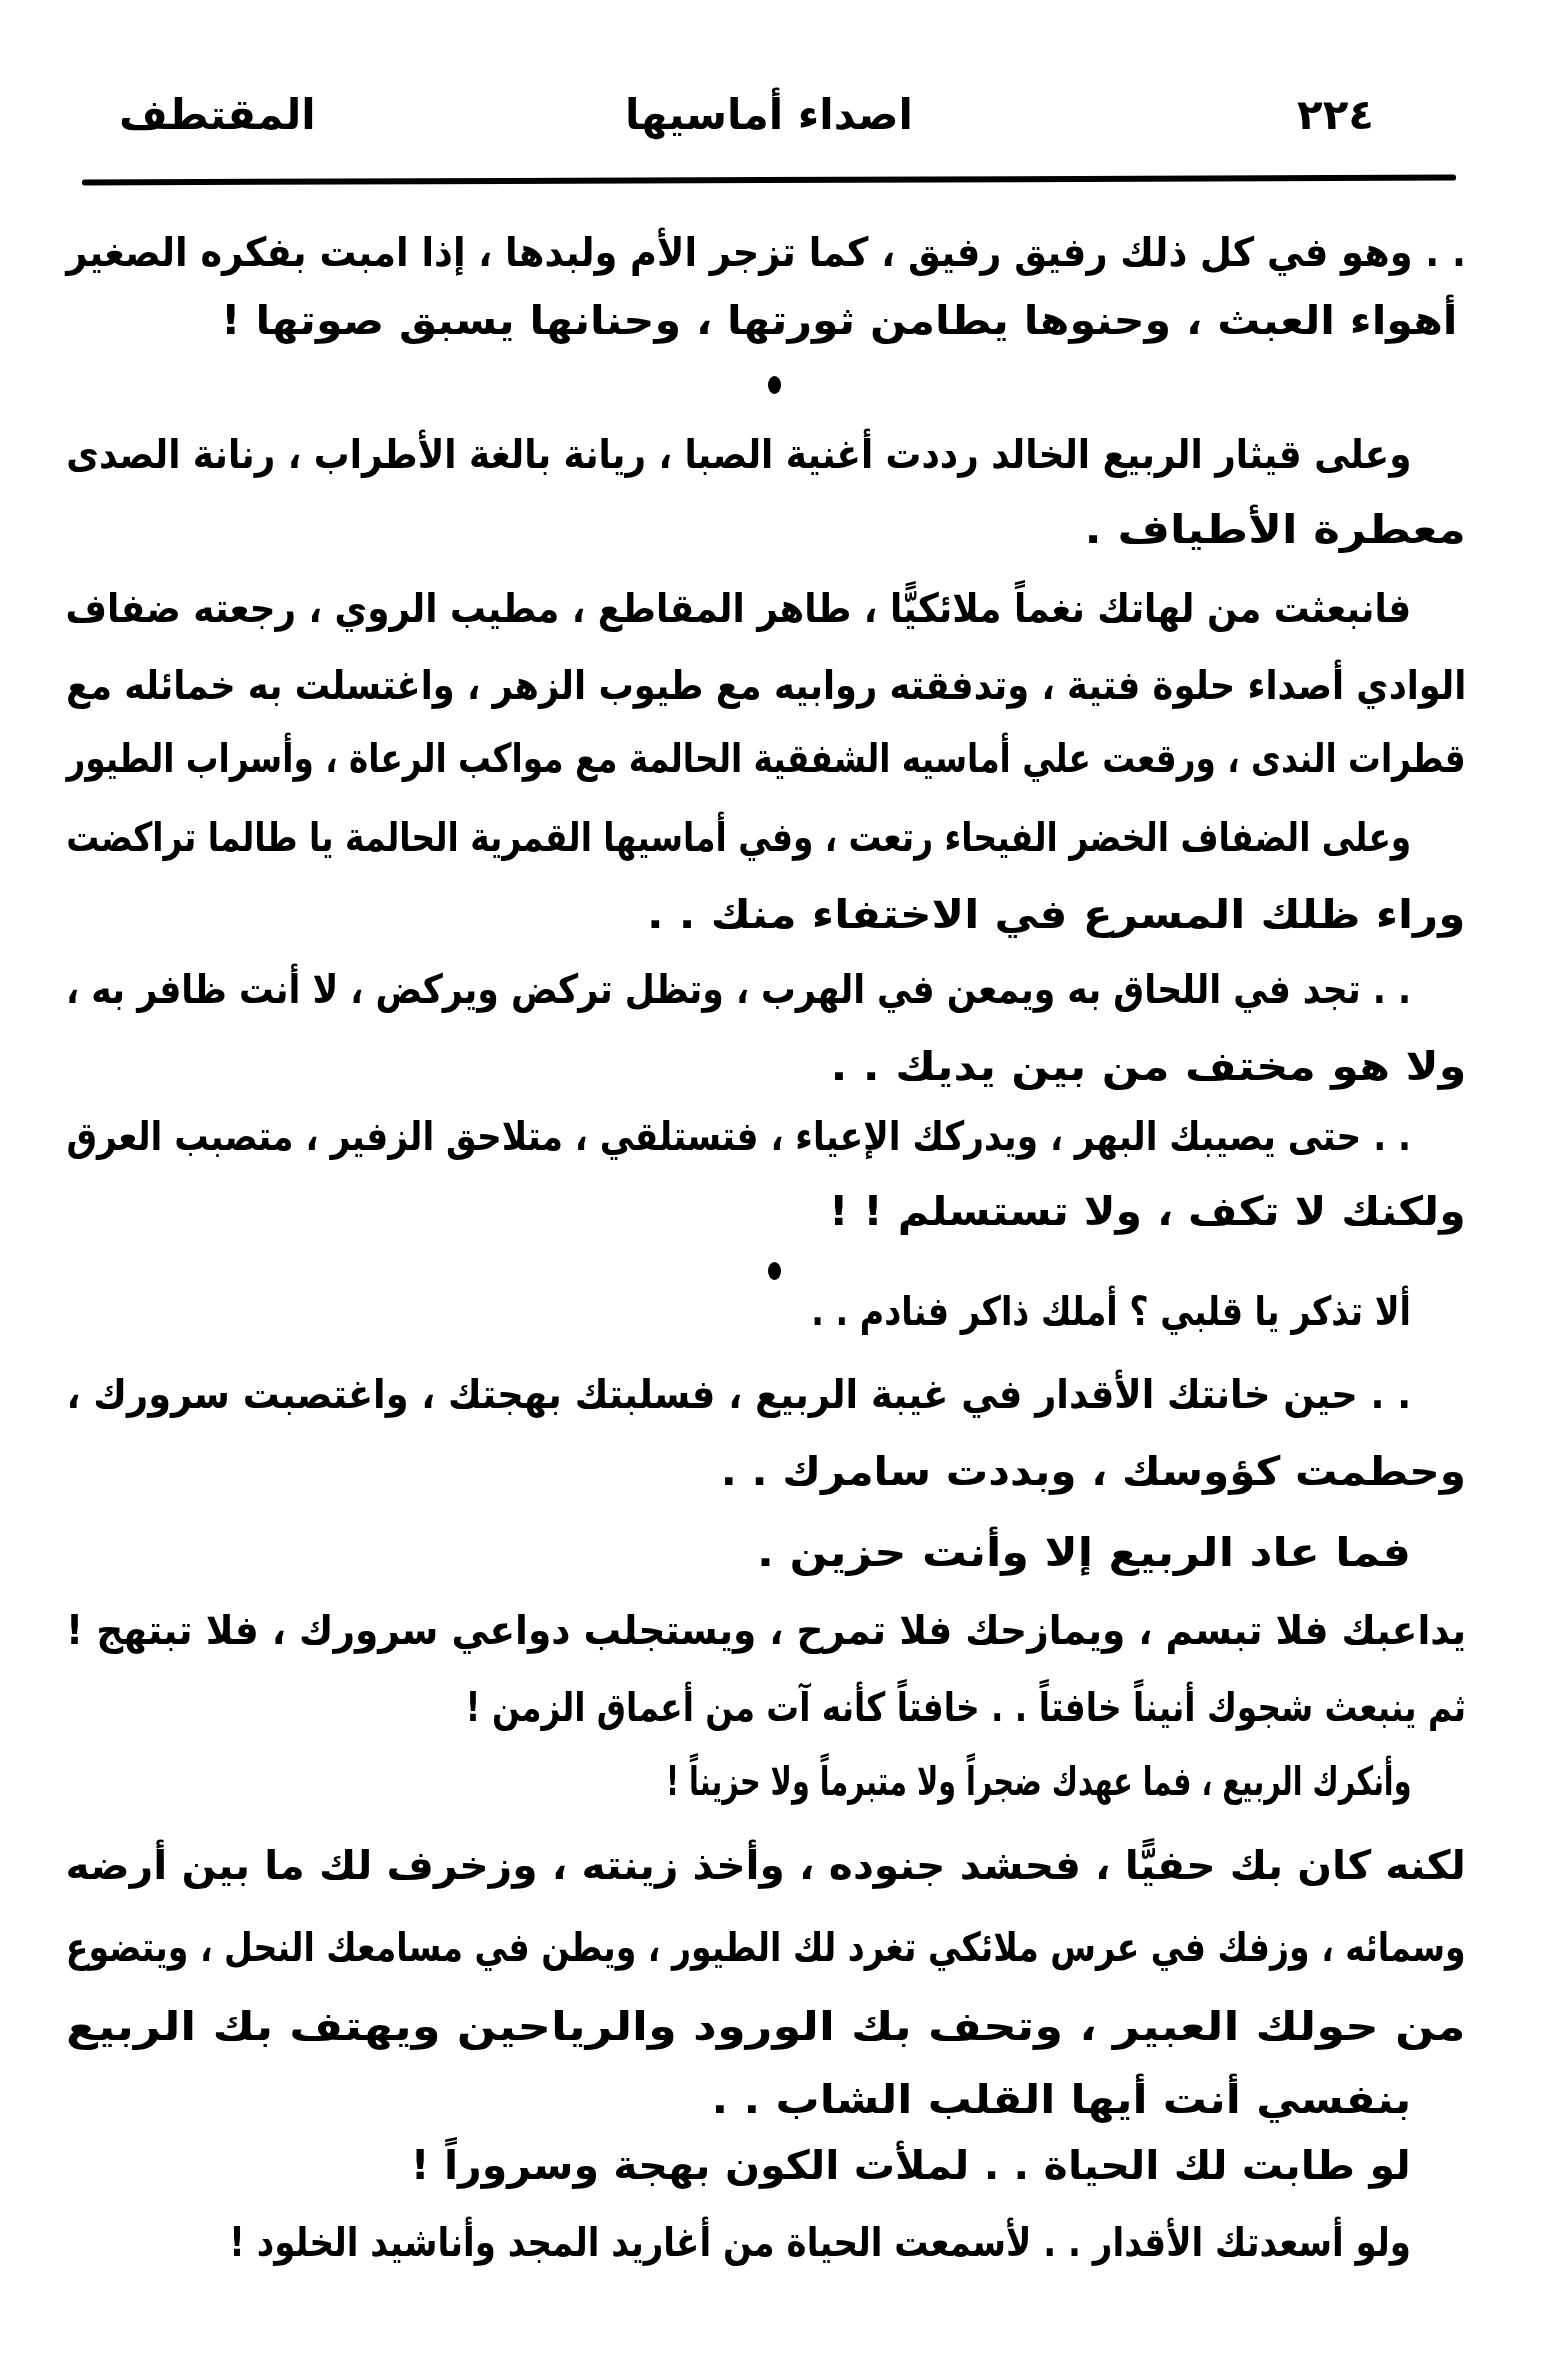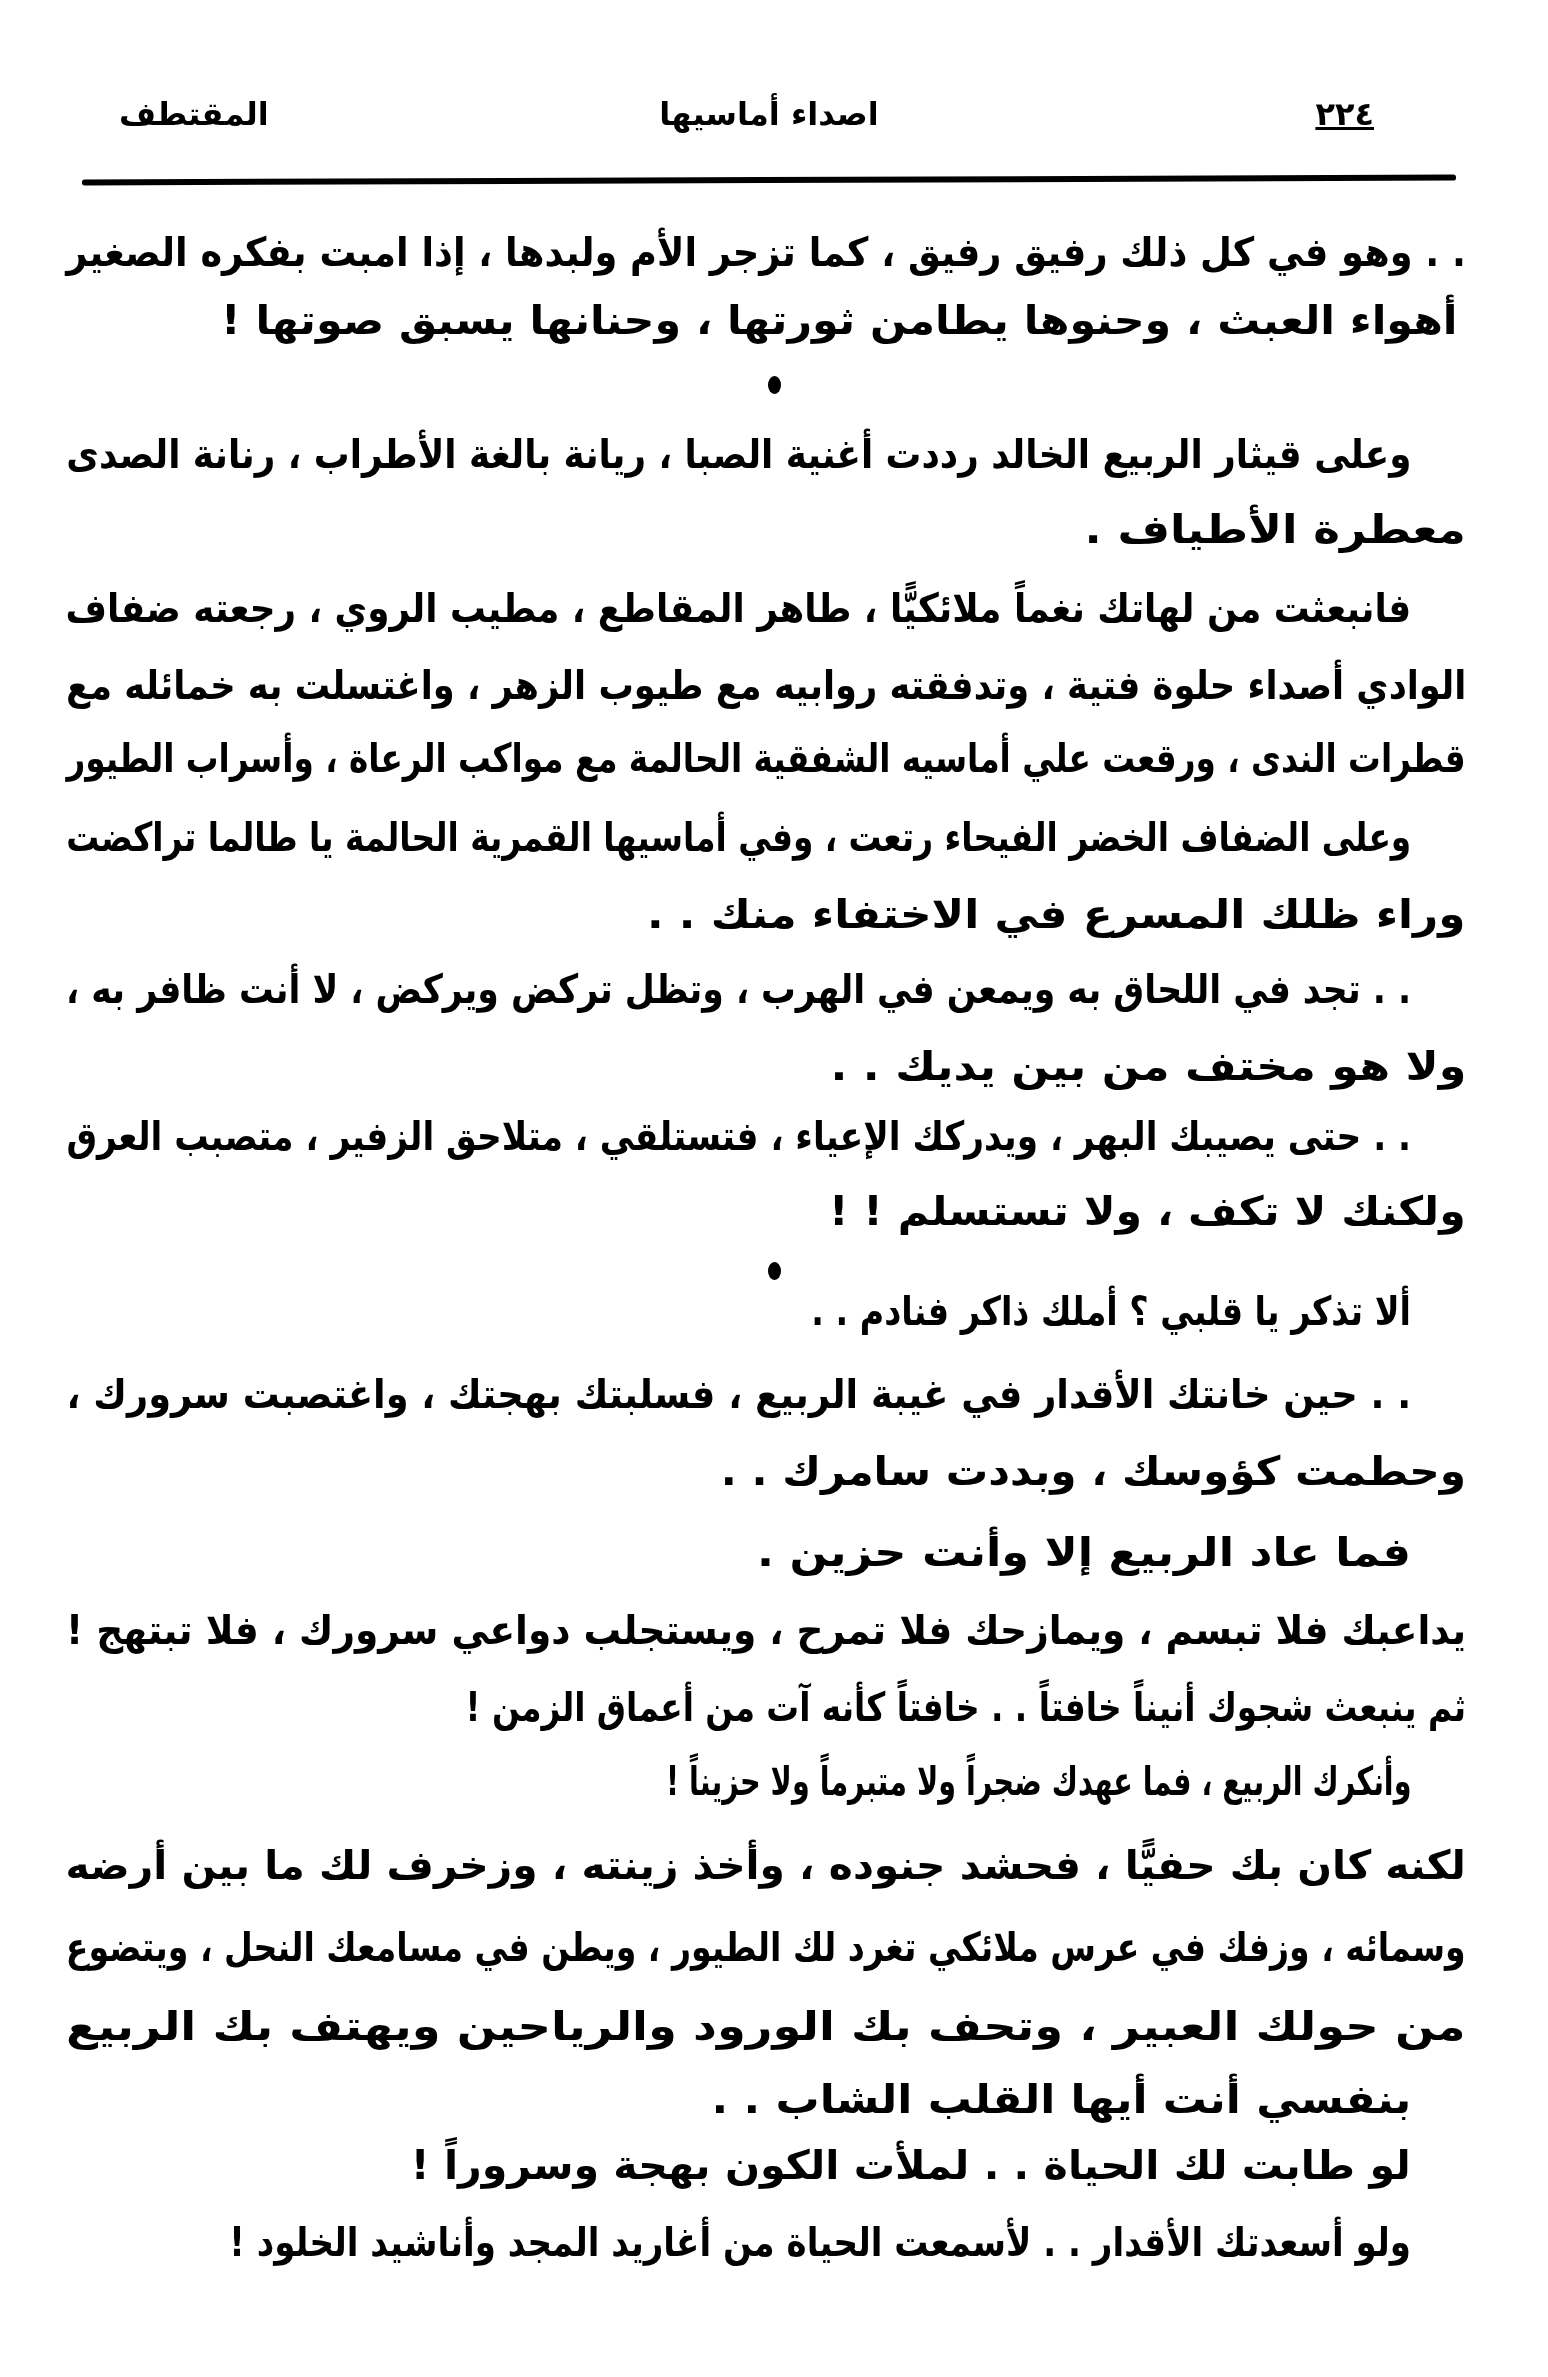--- a/index.html
+++ b/index.html
@@ -32,7 +32,7 @@
       position: absolute;
       top: 0;
       font-weight: bold;
-      font-size: 32px;
+      font-size: 42px;
       line-height: 55px;
       white-space: nowrap;
     }

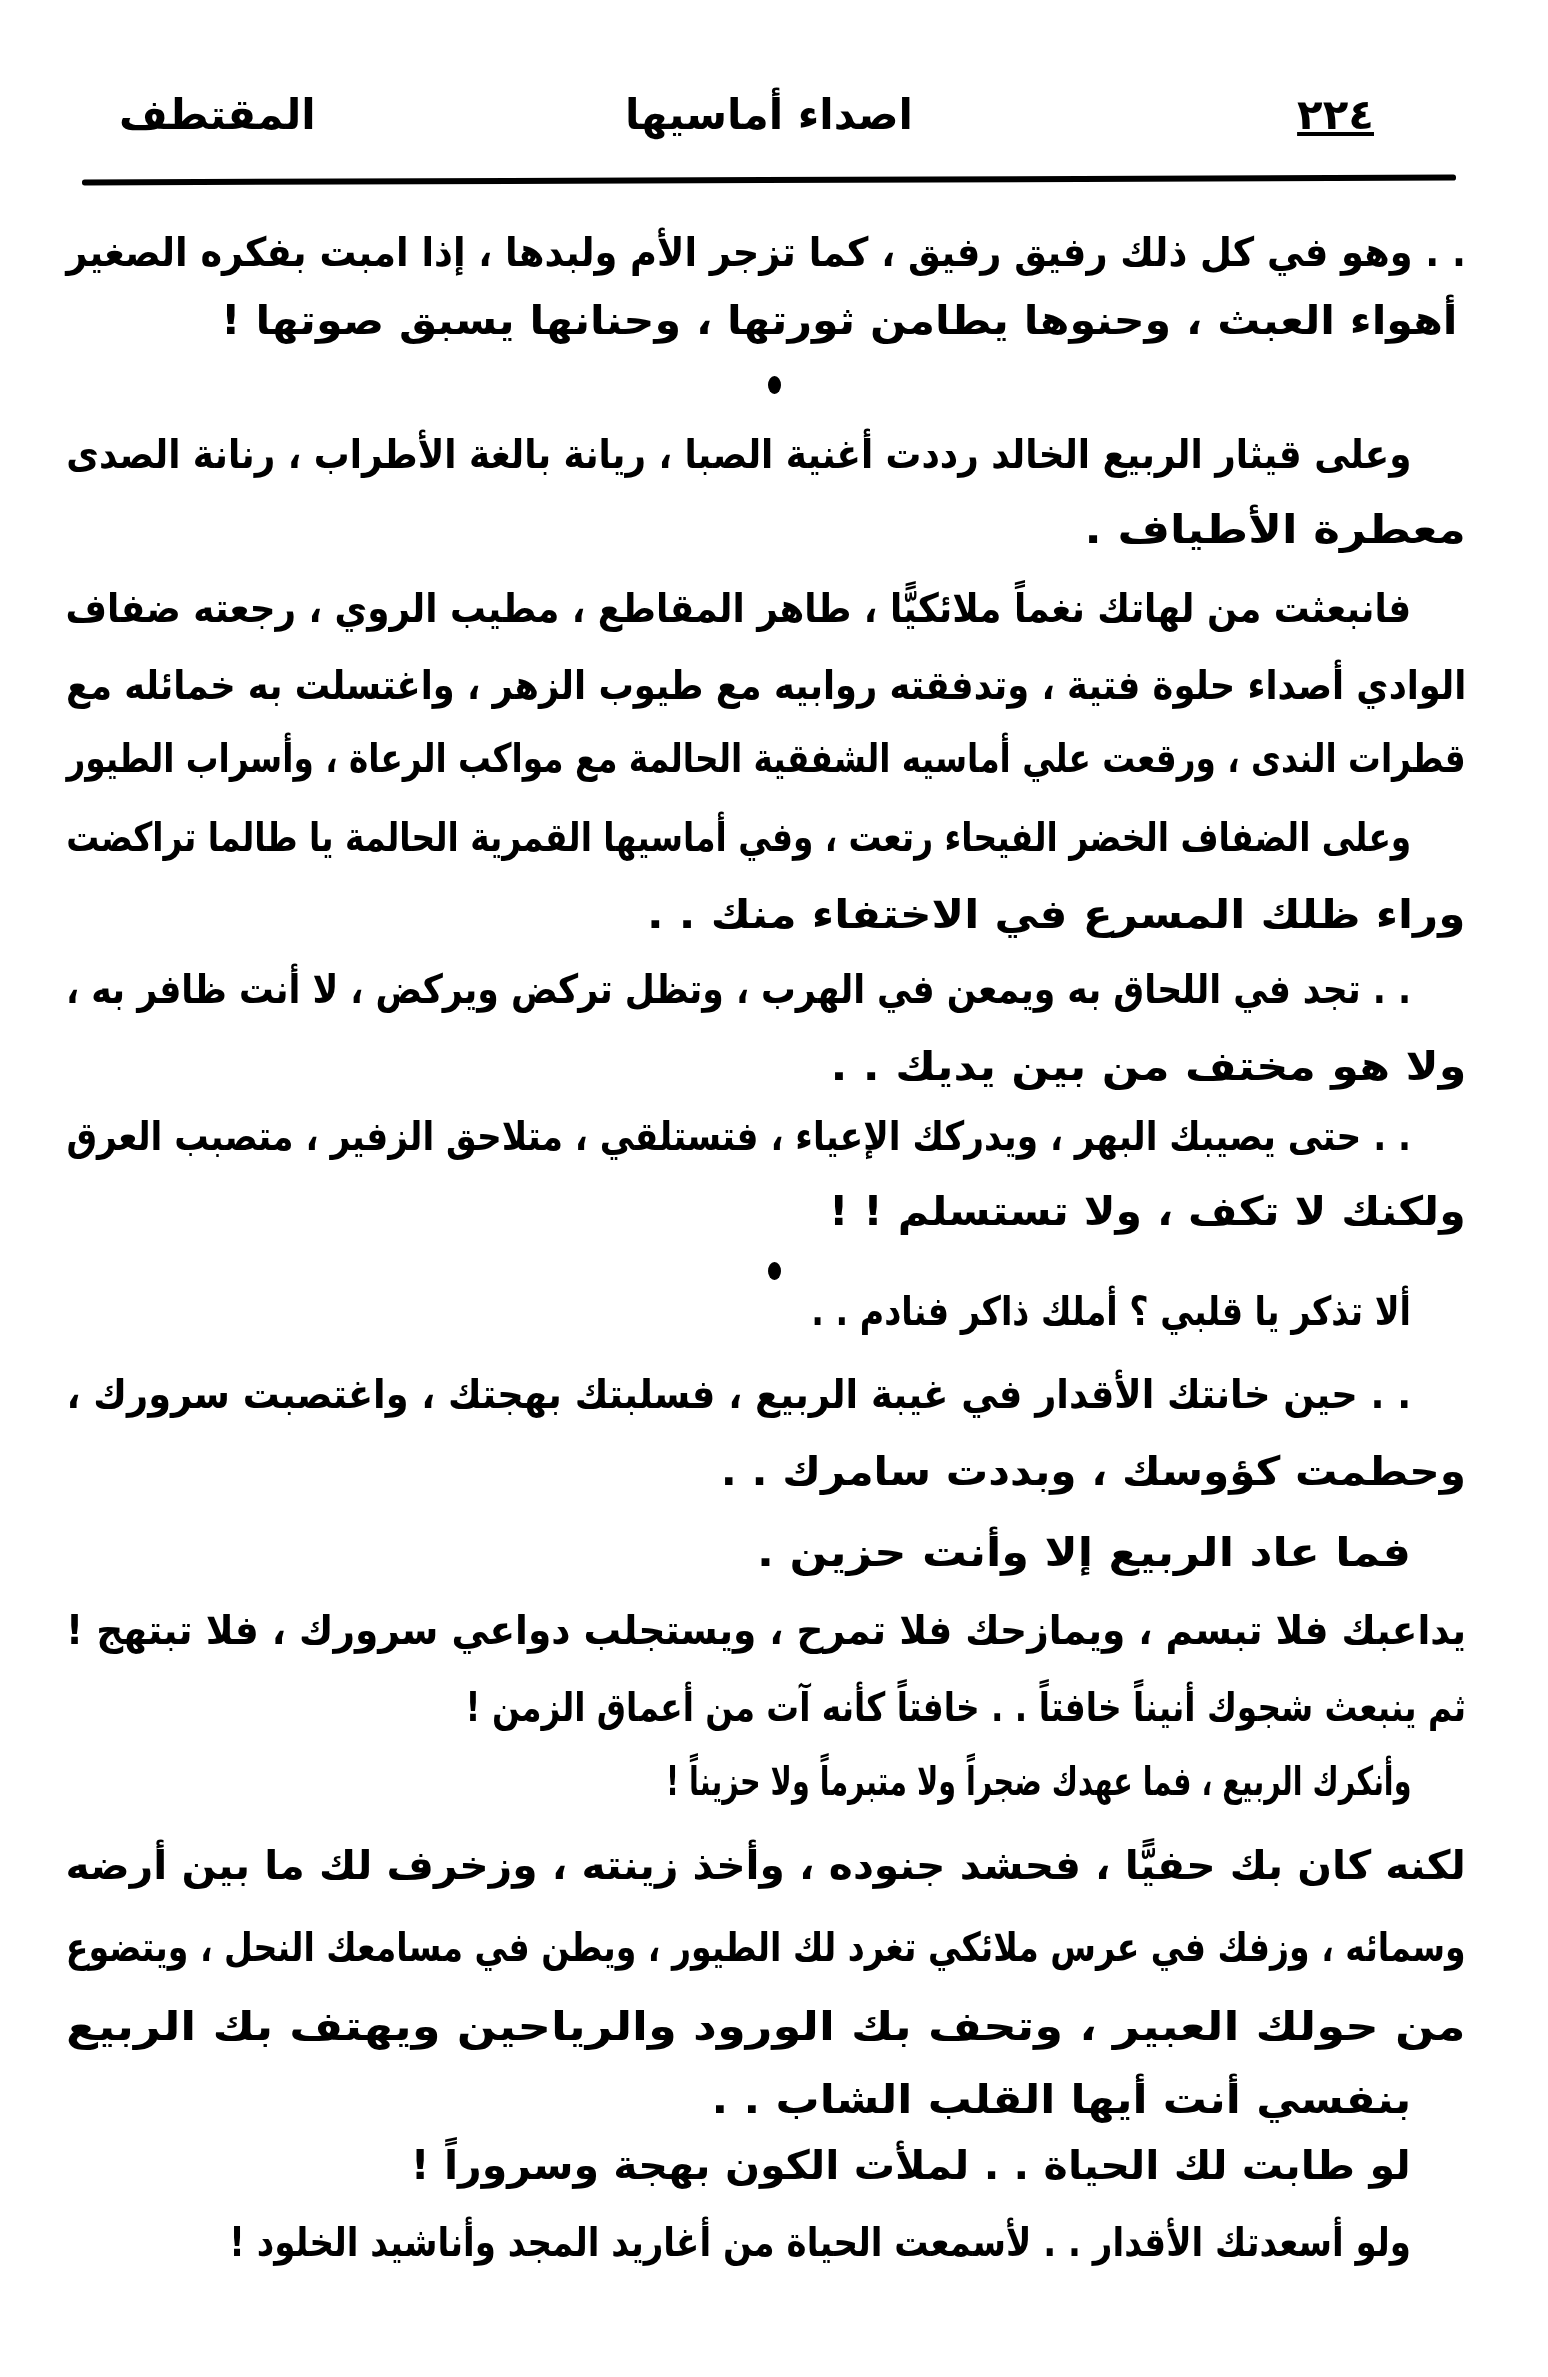--- a/index.html
+++ b/index.html
@@ -36,7 +36,7 @@
       line-height: 55px;
       white-space: nowrap;
     }
-    .hdr-page-number { right: 82px; text-decoration: underline; }
+    .hdr-page-number { right: 82px; }
     .hdr-article-title { left: 50%; transform: translateX(-50%); }
     .hdr-journal-name { left: 37px; }
     .header-rule {

